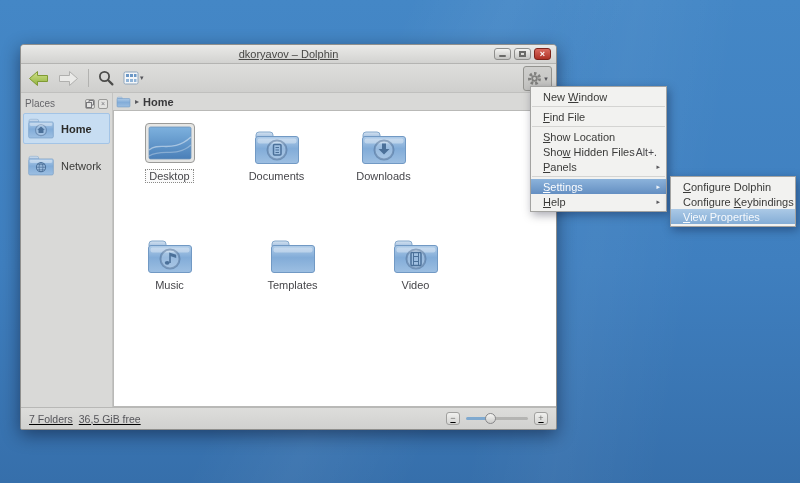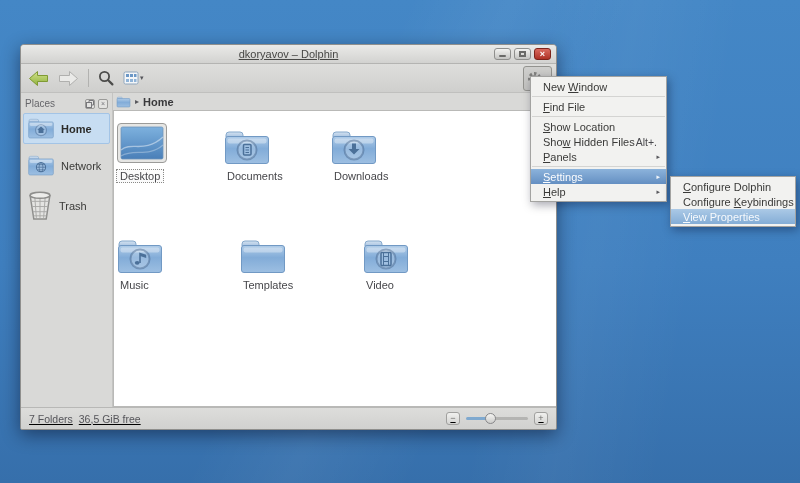--- a/index.html
+++ b/index.html
@@ -120,7 +120,7 @@
     position:absolute; background:#f2f2f0; border:1px solid #a3a3a1;
     box-shadow:2px 3px 9px rgba(0,0,30,0.35); padding:2px 0; z-index:20;
   }
-  .menu { left:530px; top:76px; width:137px; }
+  .menu { left:530px; top:86px; width:137px; }
   .submenu { left:670px; top:176px; width:126px; }
   .menu-item {
     height:15px; display:flex; align-items:center; padding:0 6px 0 12px;

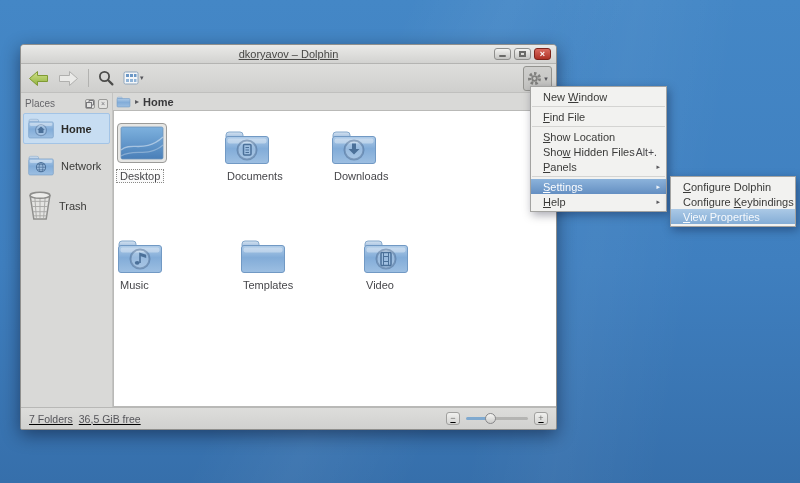--- a/index.html
+++ b/index.html
@@ -88,7 +88,7 @@
   .frow { display:flex; padding-left:2px; }
   .frow.r1 { margin-top:9px; }
   .frow.r2 { margin-top:46px;gap:16px; }
-  .fcell { width:107px; display:flex; flex-direction:column; align-items:flex-start; }
+  .fcell { width:107px; display:flex; flex-direction:column; align-items:center; }
   .fcell .iconbox { height:46px; display:flex; align-items:flex-end; justify-content:center; }
   .flabel { font-size:11px; color:#46464a; margin-top:3px; padding:0 3px; border:1px solid transparent; }
   .flabel.focused { border:1px dotted #8a8a88; background:#fbfbfb; }

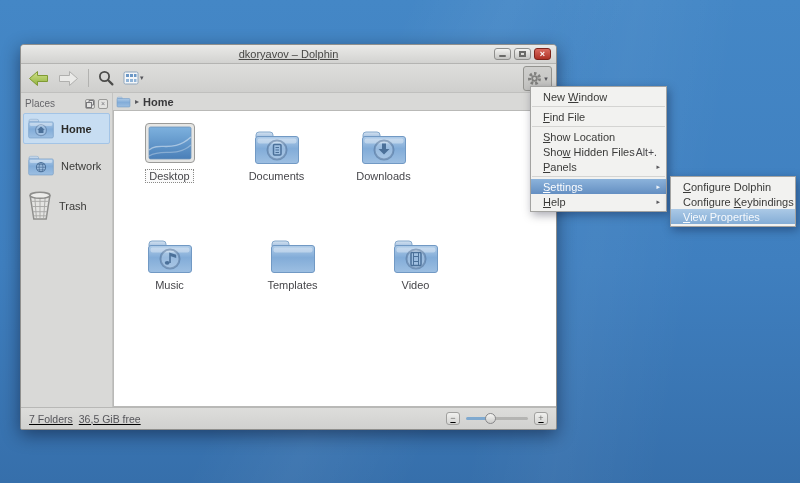--- a/index.html
+++ b/index.html
@@ -252,15 +252,6 @@
         <span class="place-label">Network</span>
       </div>
 
-      <div class="place-item">
-        <svg width="26" height="30" viewBox="0 0 24 29">
-          <path d="M2.5 4.5 L6 27 h12 L21.5 4.5 z" fill="#e4e4e2" stroke="#8e8e8c" stroke-width="1.4"></path>
-          <path d="M7 6 L8.5 26 M12 6 V26 M17 6 L15.5 26" stroke="#a8a8a6" stroke-width="0.9"></path>
-          <path d="M3.6 10 H20.4 M4.4 15 H19.6 M5.1 20 H18.9 M5.7 24 H18.3" stroke="#a8a8a6" stroke-width="0.9"></path>
-          <ellipse cx="12" cy="4.2" rx="9.6" ry="2.9" fill="#ececea" stroke="#8e8e8c" stroke-width="1.5"></ellipse>
-        </svg>
-        <span class="place-label">Trash</span>
-      </div>
     </div>
 
     <div class="main">

